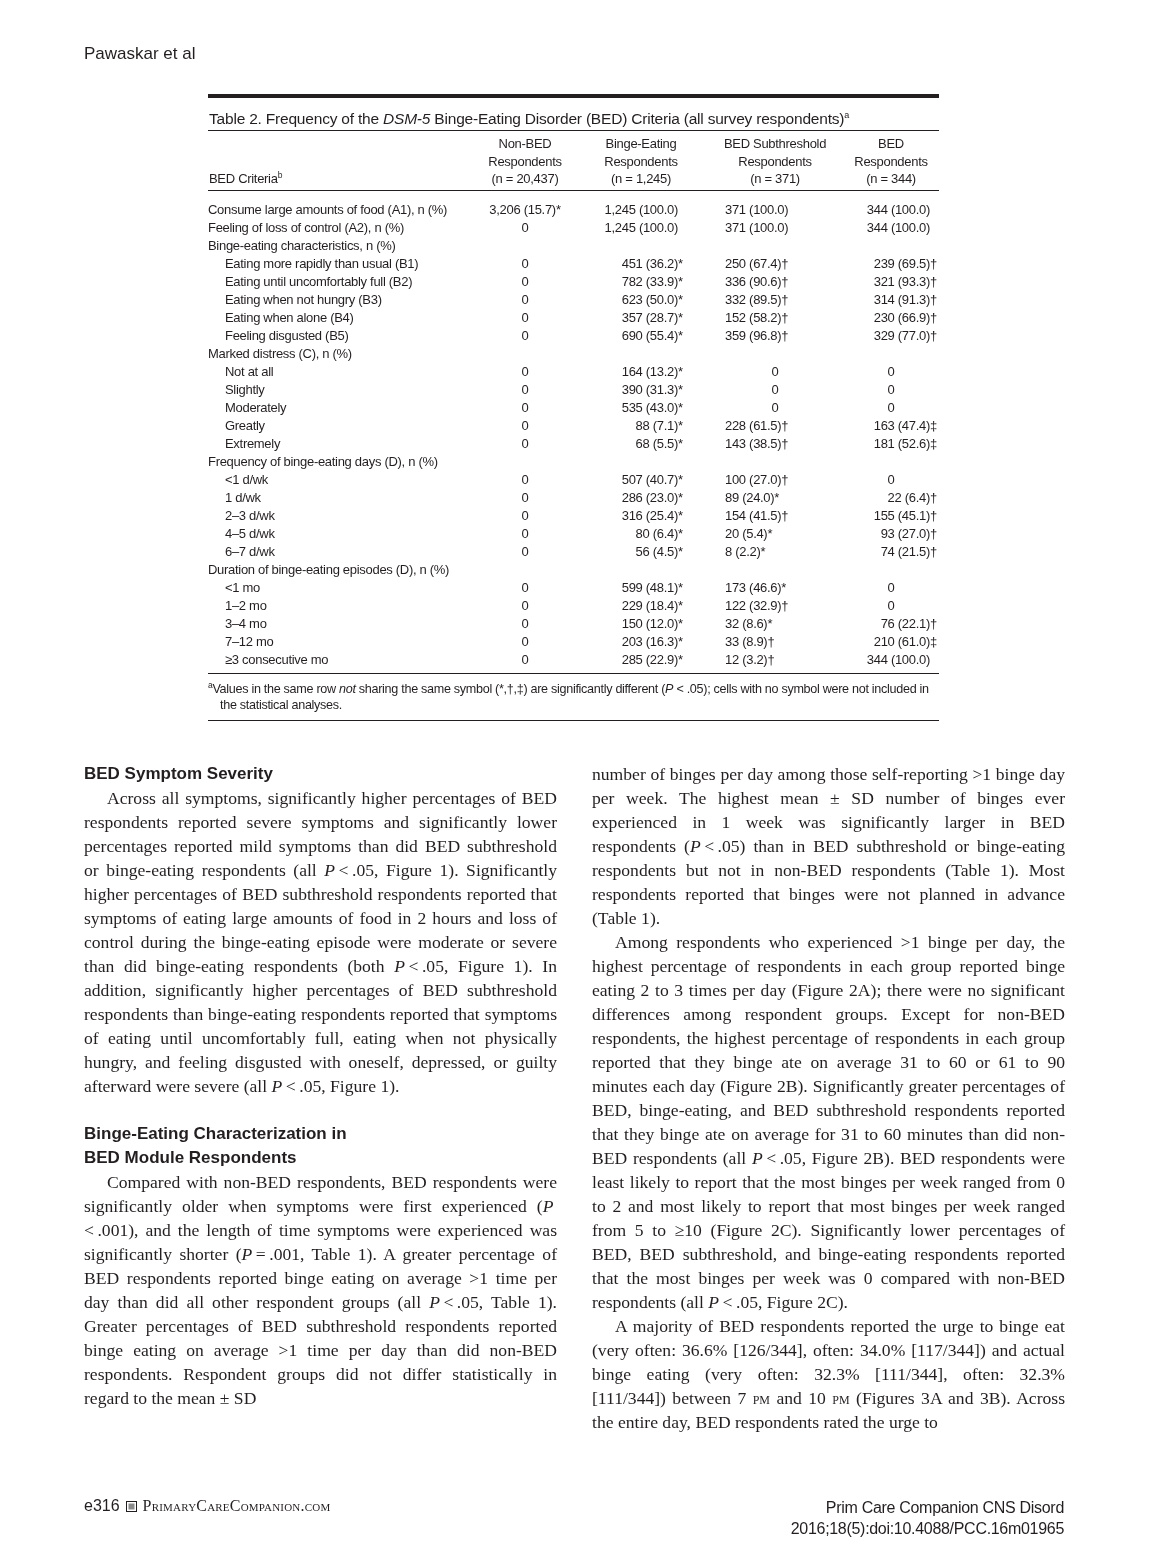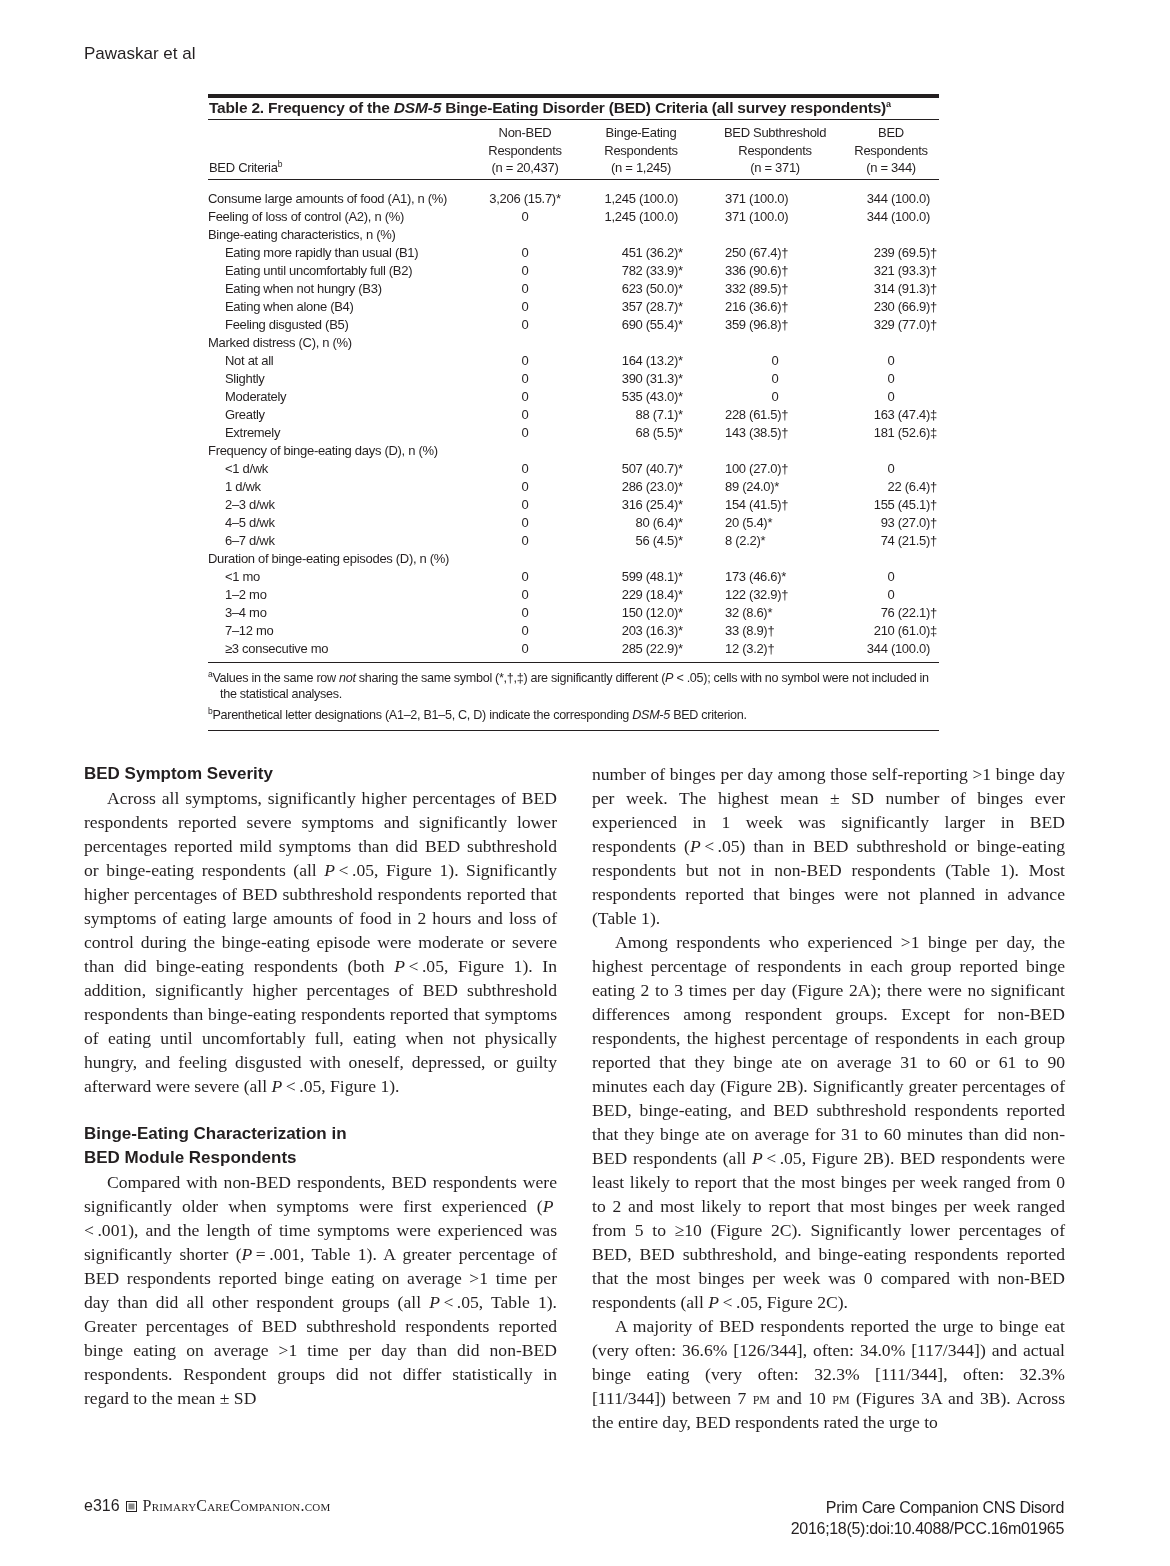--- a/index.html
+++ b/index.html
@@ -20,7 +20,7 @@
   }
   #table-block .top-rule { height: 4px; background: #231f20; }
   #table-title {
-    font-size: 15.5px; font-weight: bold; padding: 1px 0 2px 1px;
+    font-size: 15.5px; font-weight: normal; padding: 12px 0 2px 1px;
     letter-spacing: -0.2px; white-space: nowrap;
     border-bottom: 1px solid #231f20;
   }

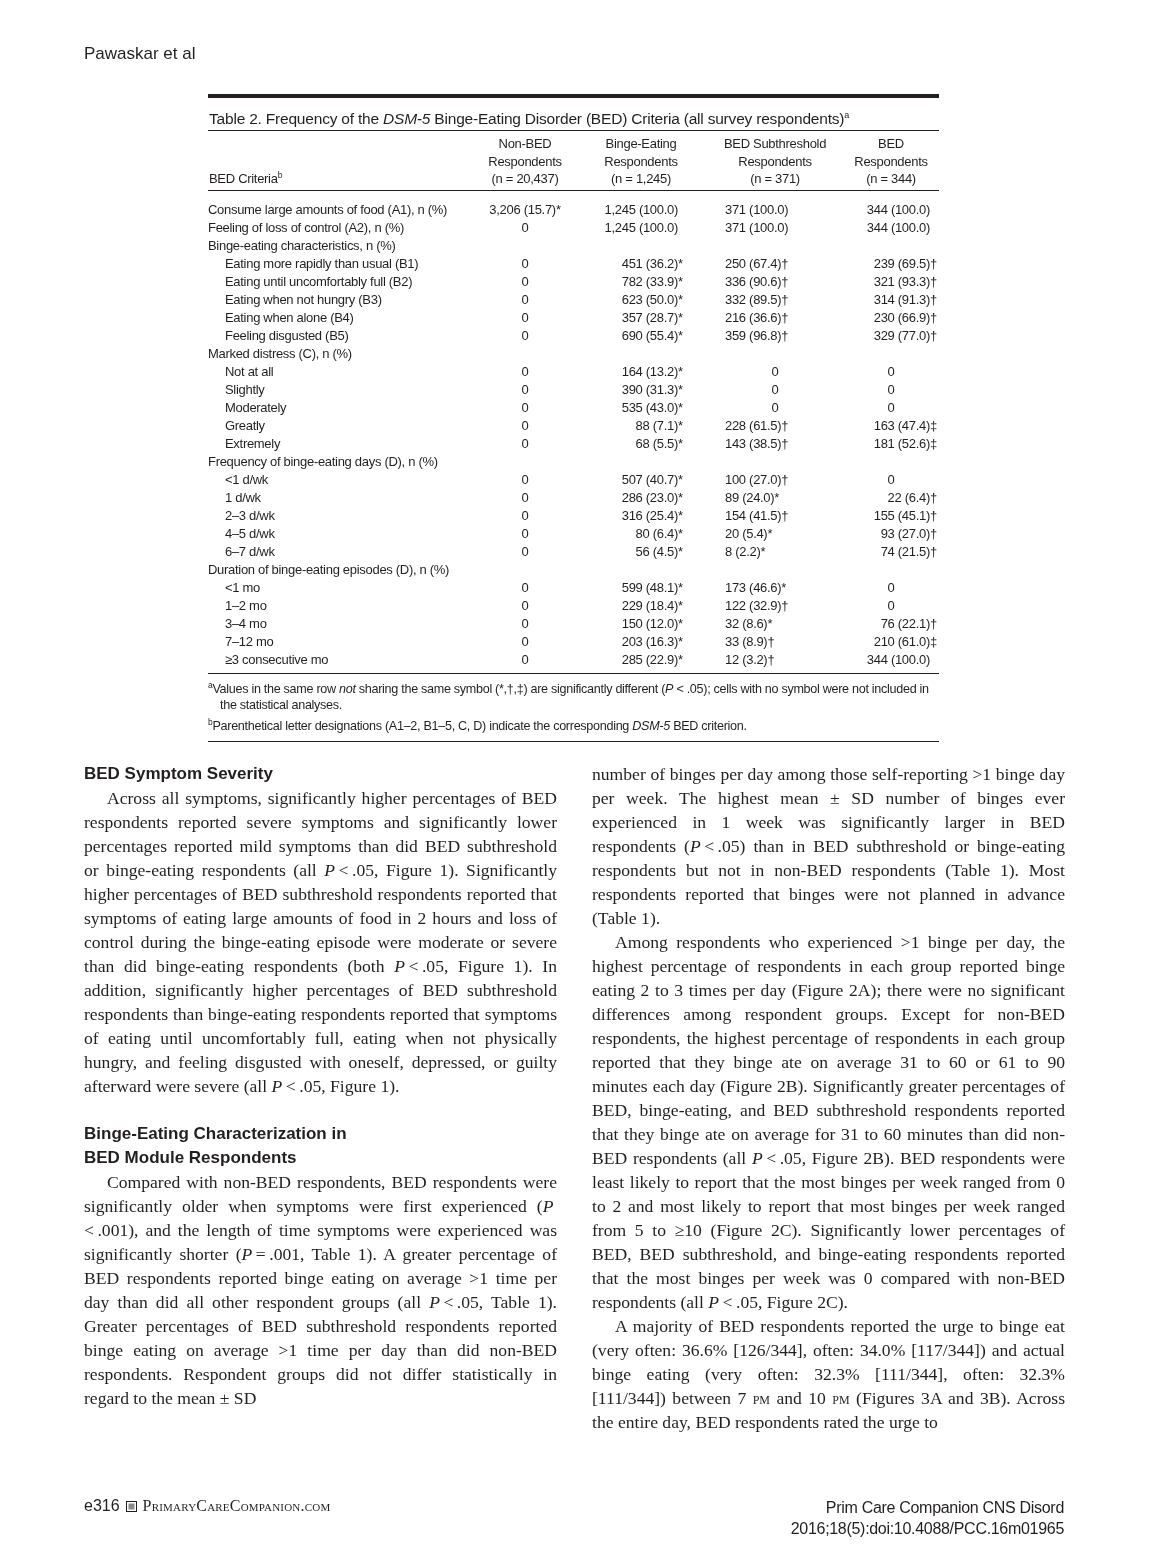--- a/index.html
+++ b/index.html
@@ -152,7 +152,7 @@
           <td class="label ind">Eating when alone (B4)</td>
           <td class="c1"><span>0</span></td>
           <td class="c2"><span>357 (28.7)</span><span class="sym">*</span></td>
-          <td class="c3"><span>216 (36.6)</span><span class="sym">†</span></td>
+          <td class="c3"><span>152 (58.2)</span><span class="sym">†</span></td>
           <td class="c4"><span>230 (66.9)</span><span class="sym">†</span></td>
         </tr>
         <tr>

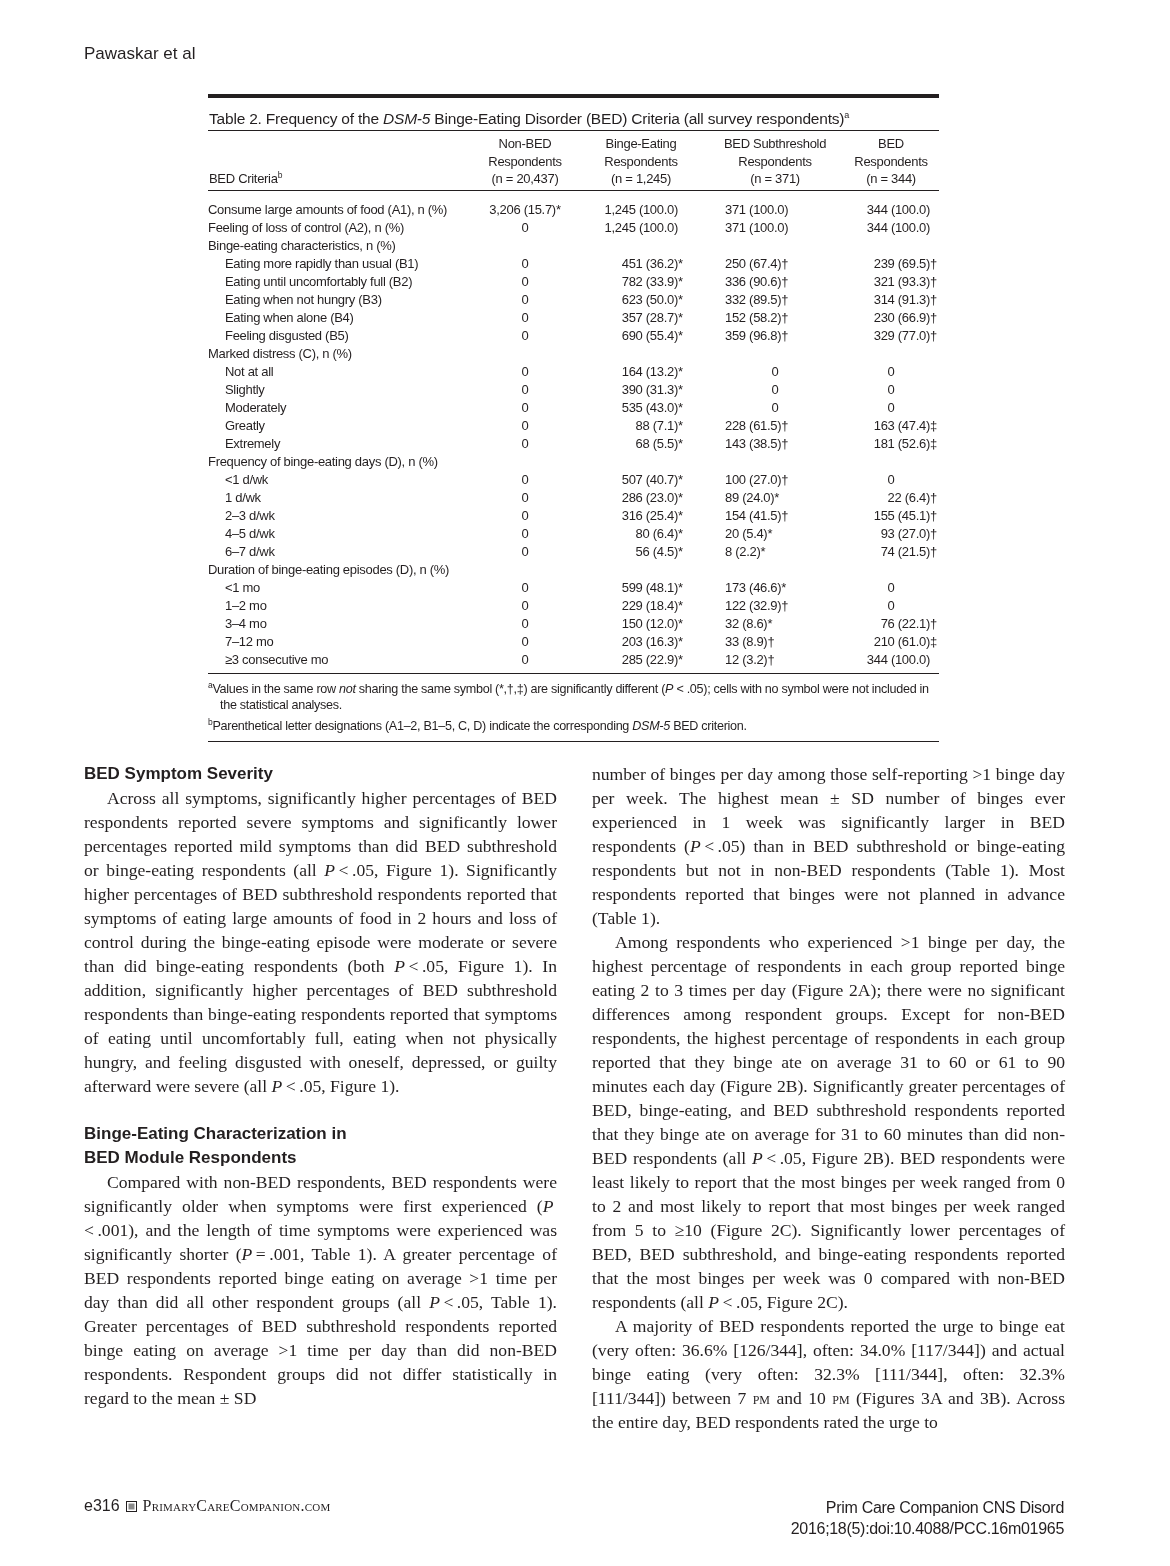--- a/index.html
+++ b/index.html
@@ -280,7 +280,6 @@
   </table>
   <div id="table-notes">
       <div class="note"><sup>a</sup><span>Values in the same row </span><i>not</i><span> sharing the same symbol (*,†,‡) are significantly different (</span><i>P</i><span> &lt; .05); cells with no symbol were not included in the statistical analyses.</span></div>
-      <div class="note"><sup>b</sup><span>Parenthetical letter designations (A1–2, B1–5, C, D) indicate the corresponding </span><i>DSM-5</i><span> BED criterion.</span></div>
     </div>
   <div class="bottom-rule"></div>
 </div>

